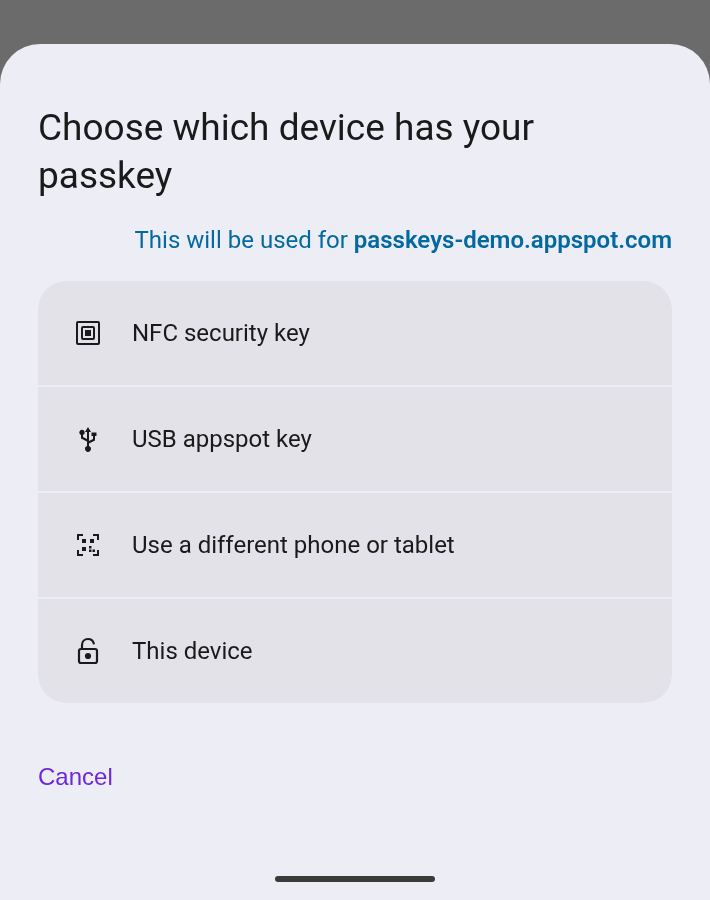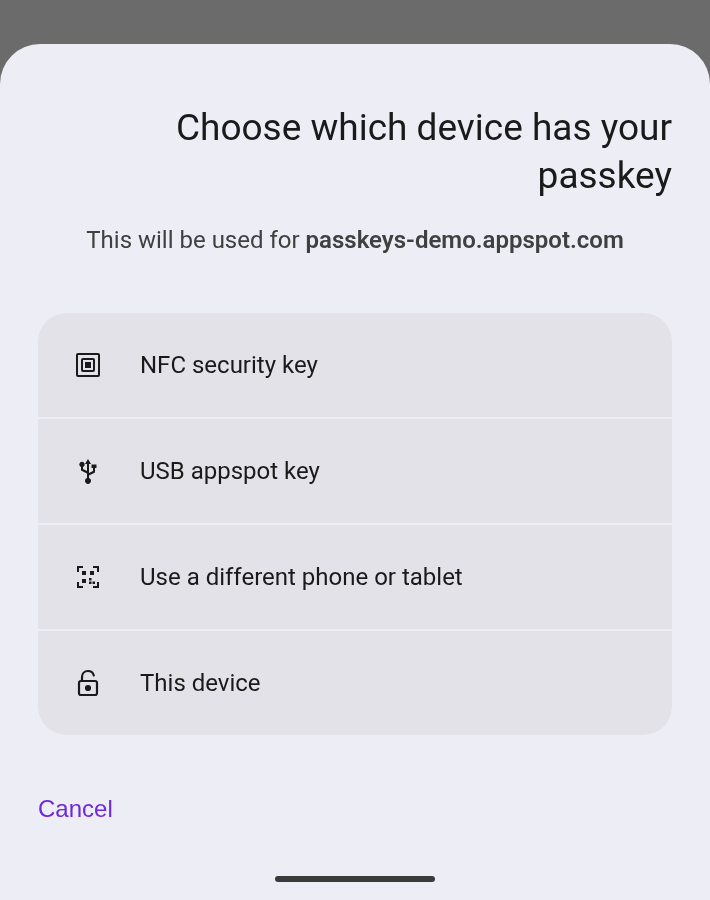--- a/index.html
+++ b/index.html
@@ -32,7 +32,7 @@
       font-size: 37px;
       font-weight: 400;
       color: #1a1a1a;
-      text-align: right;
+      text-align: left;
       line-height: 1.3;
       margin-bottom: 26px;
     }

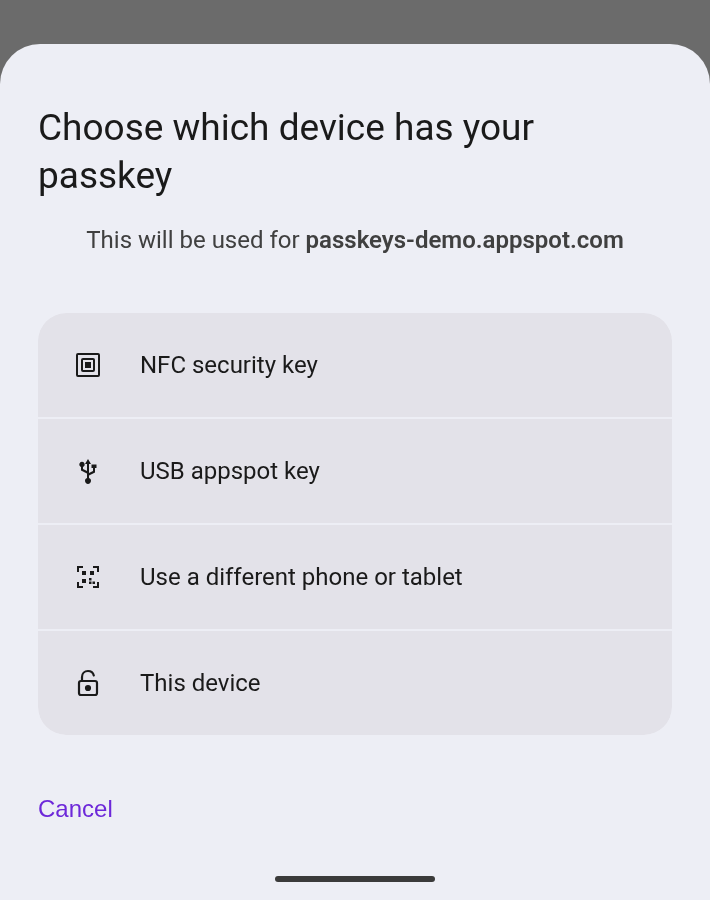--- a/index.html
+++ b/index.html
@@ -39,9 +39,9 @@
     
     .subtitle {
       font-size: 24px;
-      color: #404040;
-      text-align: center;
-      margin-bottom: 59px;
+      color: #0369a1;
+      text-align: right;
+      margin-bottom: 27px;
       font-weight: 400;
     }
     

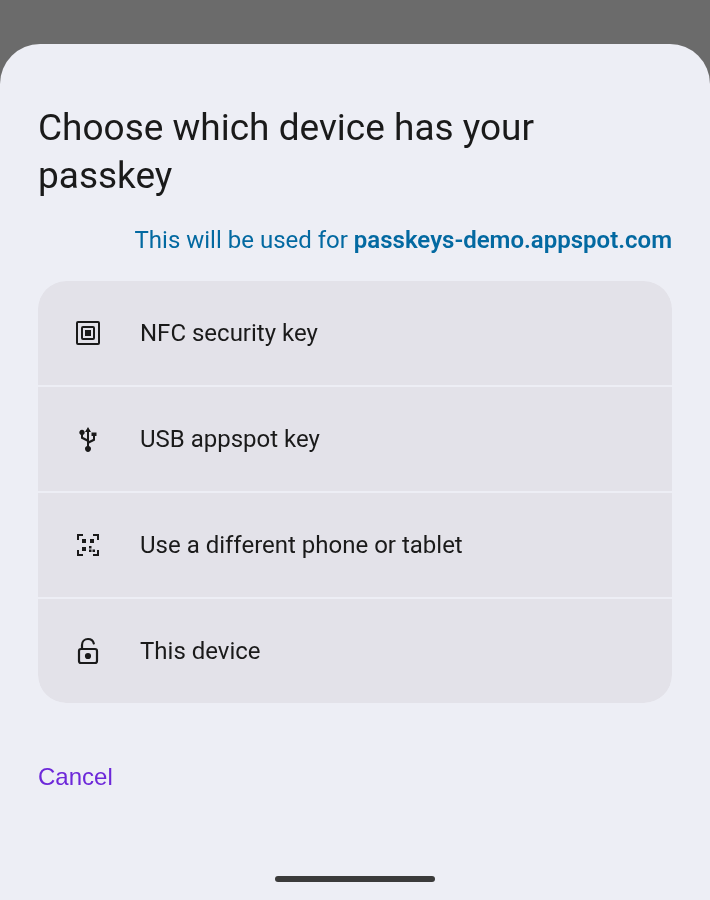--- a/index.html
+++ b/index.html
@@ -62,7 +62,6 @@
       background: #e3e2e9;
       border-bottom: 2px solid #edeef5;
       cursor: pointer;
-      gap: 8px;
     }
     
     .option:first-child {

